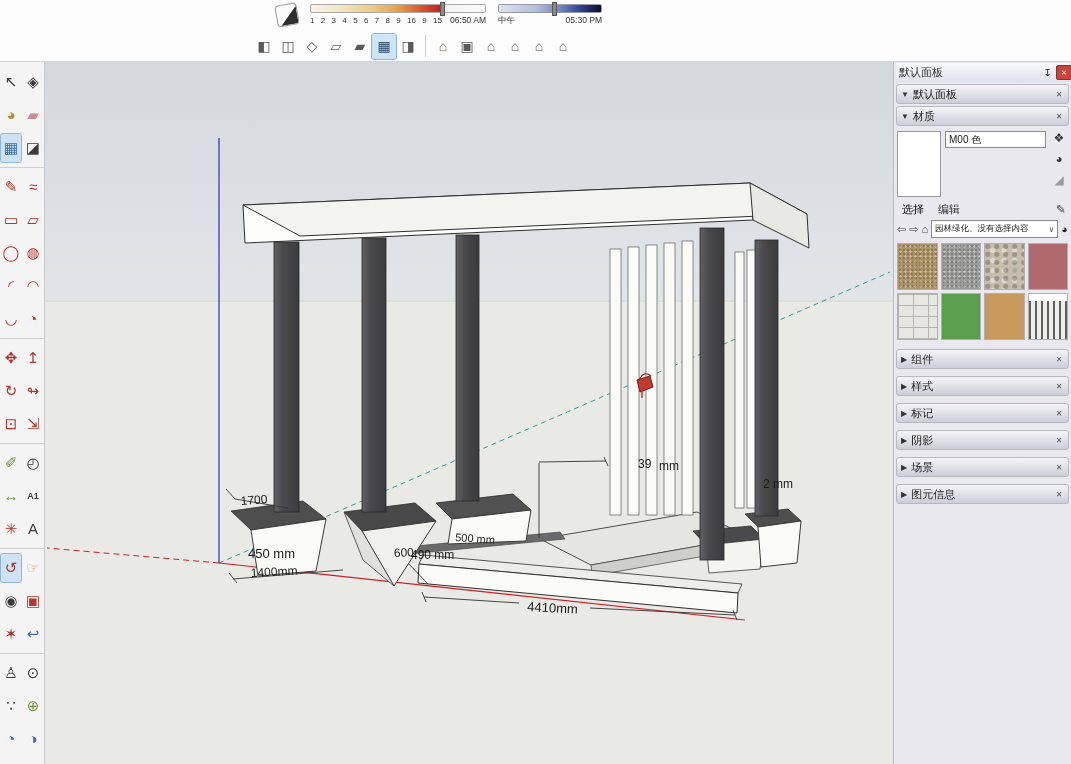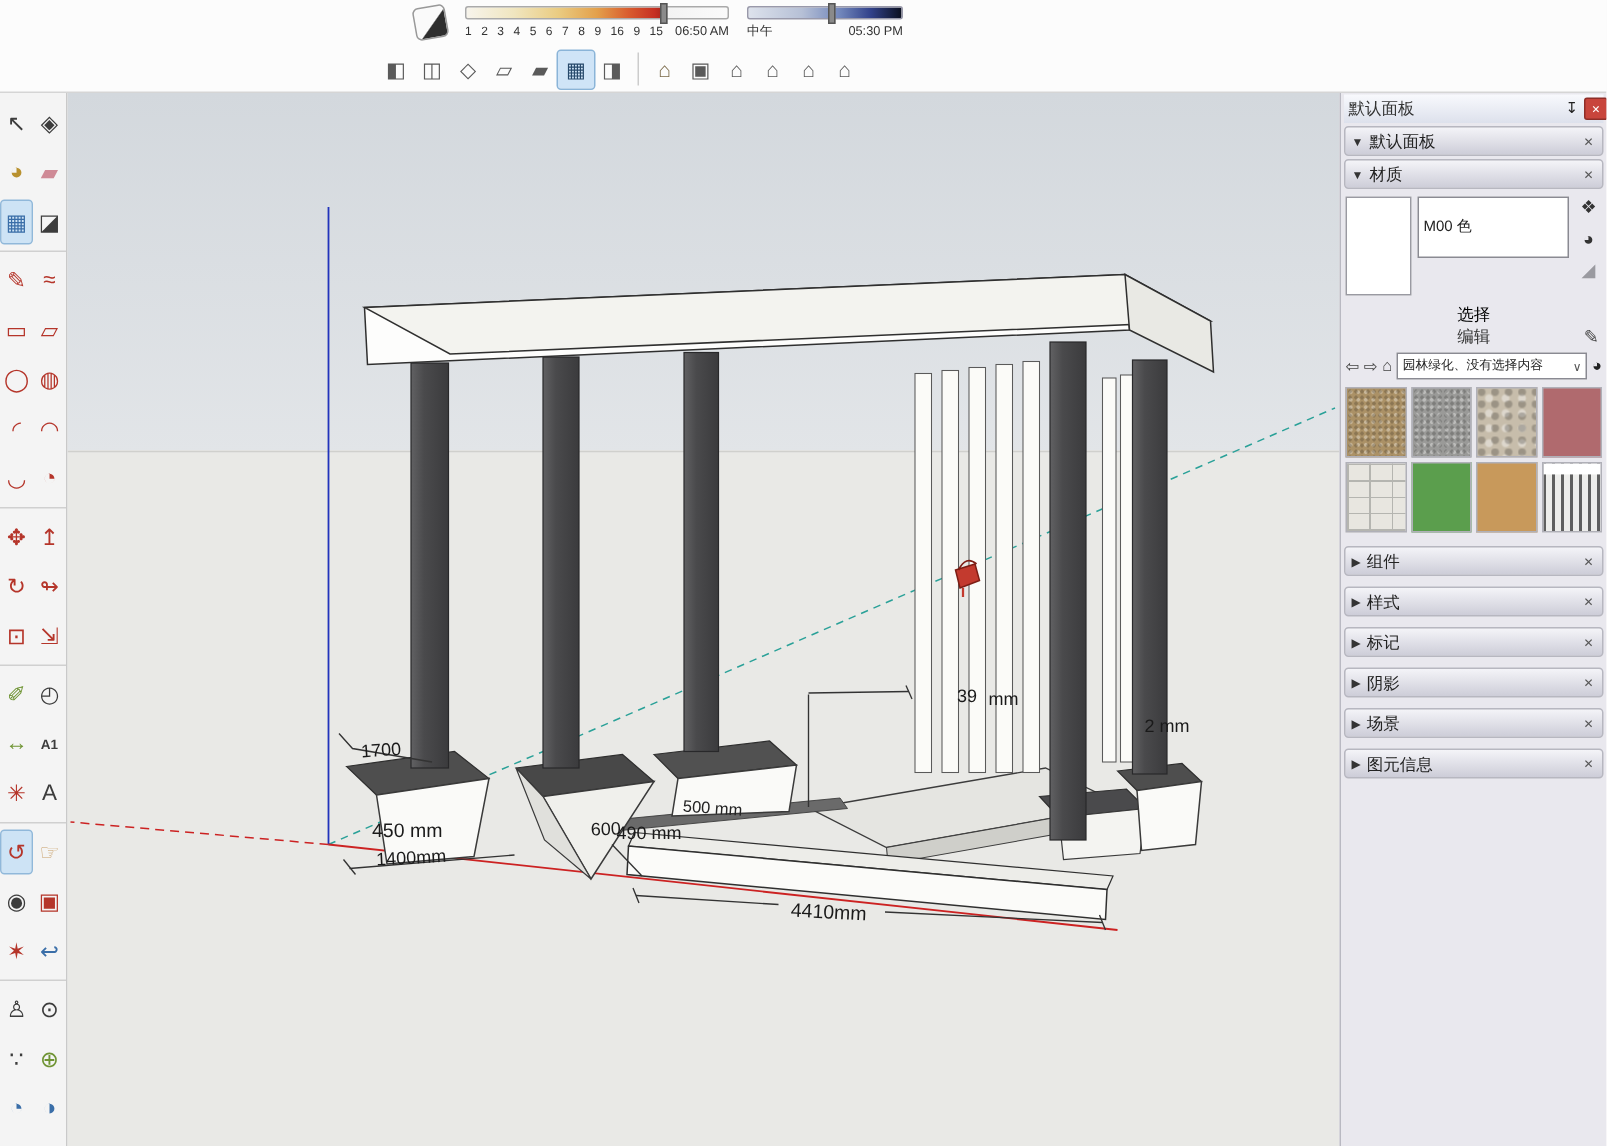--- a/index.html
+++ b/index.html
@@ -56,7 +56,7 @@
   .mat-body{padding:3px 1px;display:flex;gap:4px;}
   .mat-preview{width:42px;height:64px;background:#fff;border:1px solid #9a9aa2;}
   .mat-mid{flex:1;display:flex;flex-direction:column;}
-  .mat-name{height:15px;border:1px solid #8a8a92;background:#fff;font-size:10px;padding:12px 3px;line-height:15px;color:#222;}
+  .mat-name{height:15px;border:1px solid #8a8a92;background:#fff;font-size:10px;padding:0 3px;line-height:15px;color:#222;}
   .mat-icons{width:18px;display:flex;flex-direction:column;align-items:center;gap:7px;font-size:12px;color:#333;}
   .mat-tabs{display:flex;padding:2px 6px 1px;font-size:11px;align-items:center;color:#333;flex-direction:column;}
   .tab.active{color:#000;}

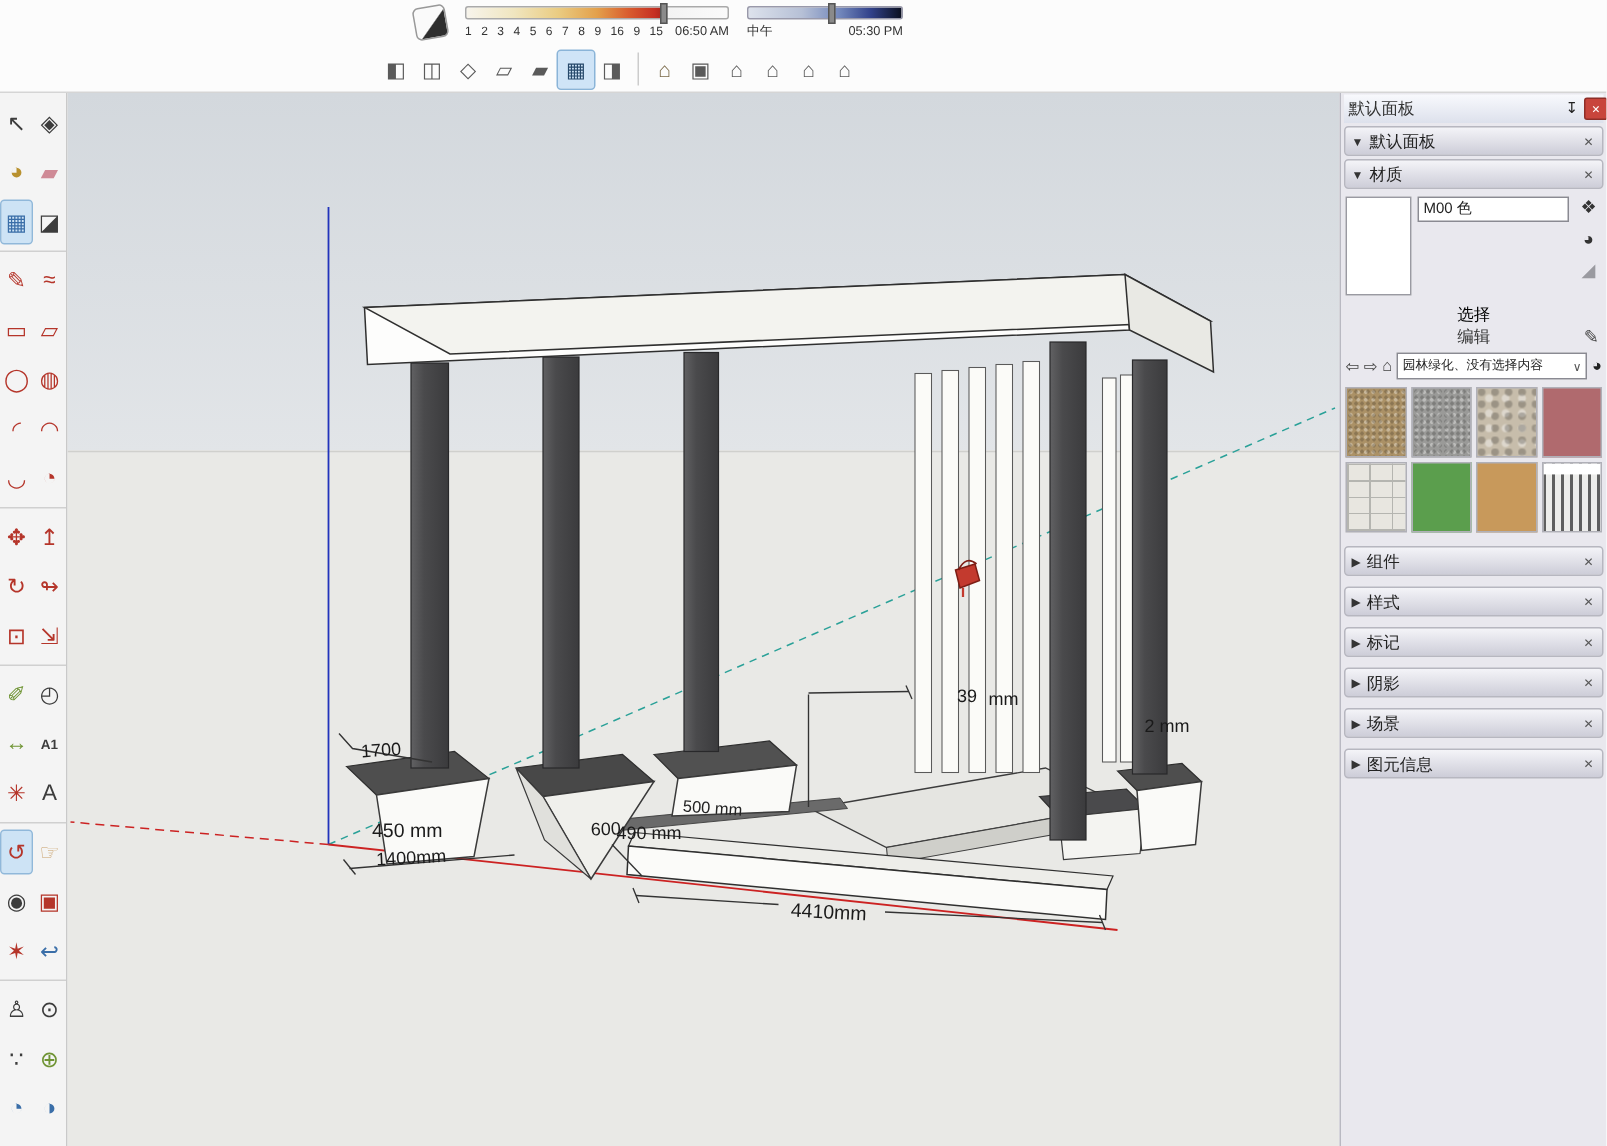--- a/index.html
+++ b/index.html
@@ -58,7 +58,7 @@
   .mat-mid{flex:1;display:flex;flex-direction:column;}
   .mat-name{height:15px;border:1px solid #8a8a92;background:#fff;font-size:10px;padding:0 3px;line-height:15px;color:#222;}
   .mat-icons{width:18px;display:flex;flex-direction:column;align-items:center;gap:7px;font-size:12px;color:#333;}
-  .mat-tabs{display:flex;padding:2px 6px 1px;font-size:11px;align-items:center;color:#333;flex-direction:column;}
+  .mat-tabs{display:flex;gap:14px;padding:2px 6px 1px;font-size:11px;align-items:center;color:#333;}
   .tab.active{color:#000;}
   .eyedropper{margin-left:auto;font-size:12px;color:#444;transform:rotate(90deg);}
   .mat-nav{display:flex;align-items:center;gap:3px;padding:2px 1px;font-size:11px;color:#444;}

